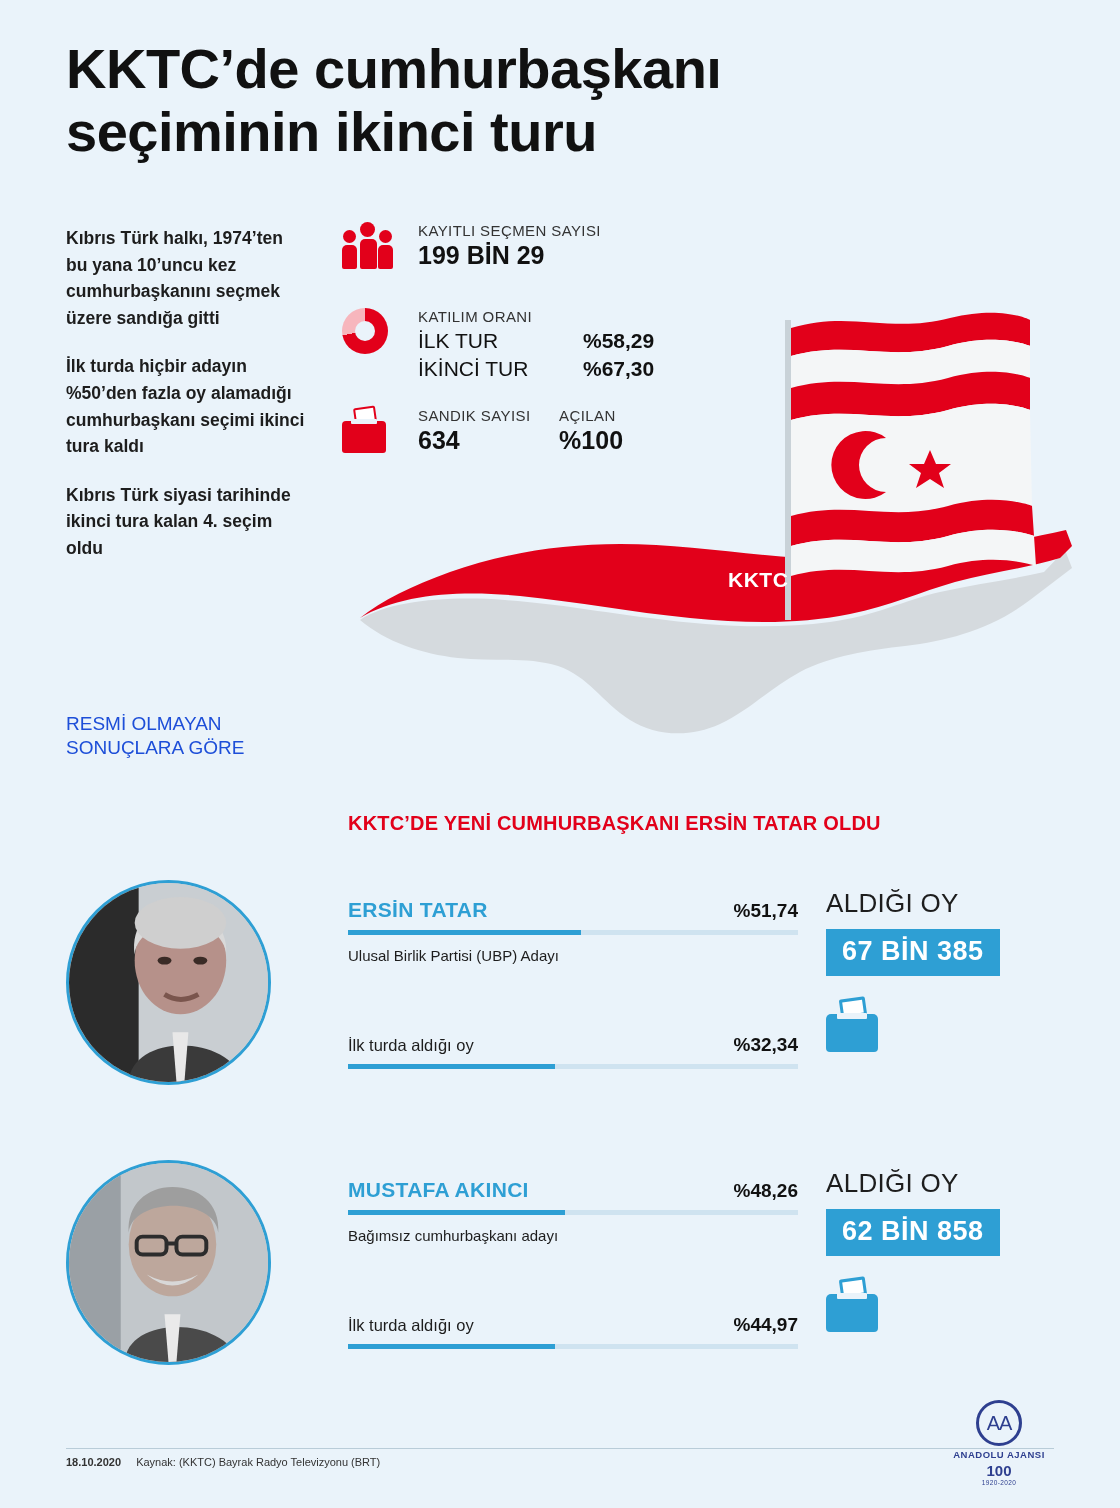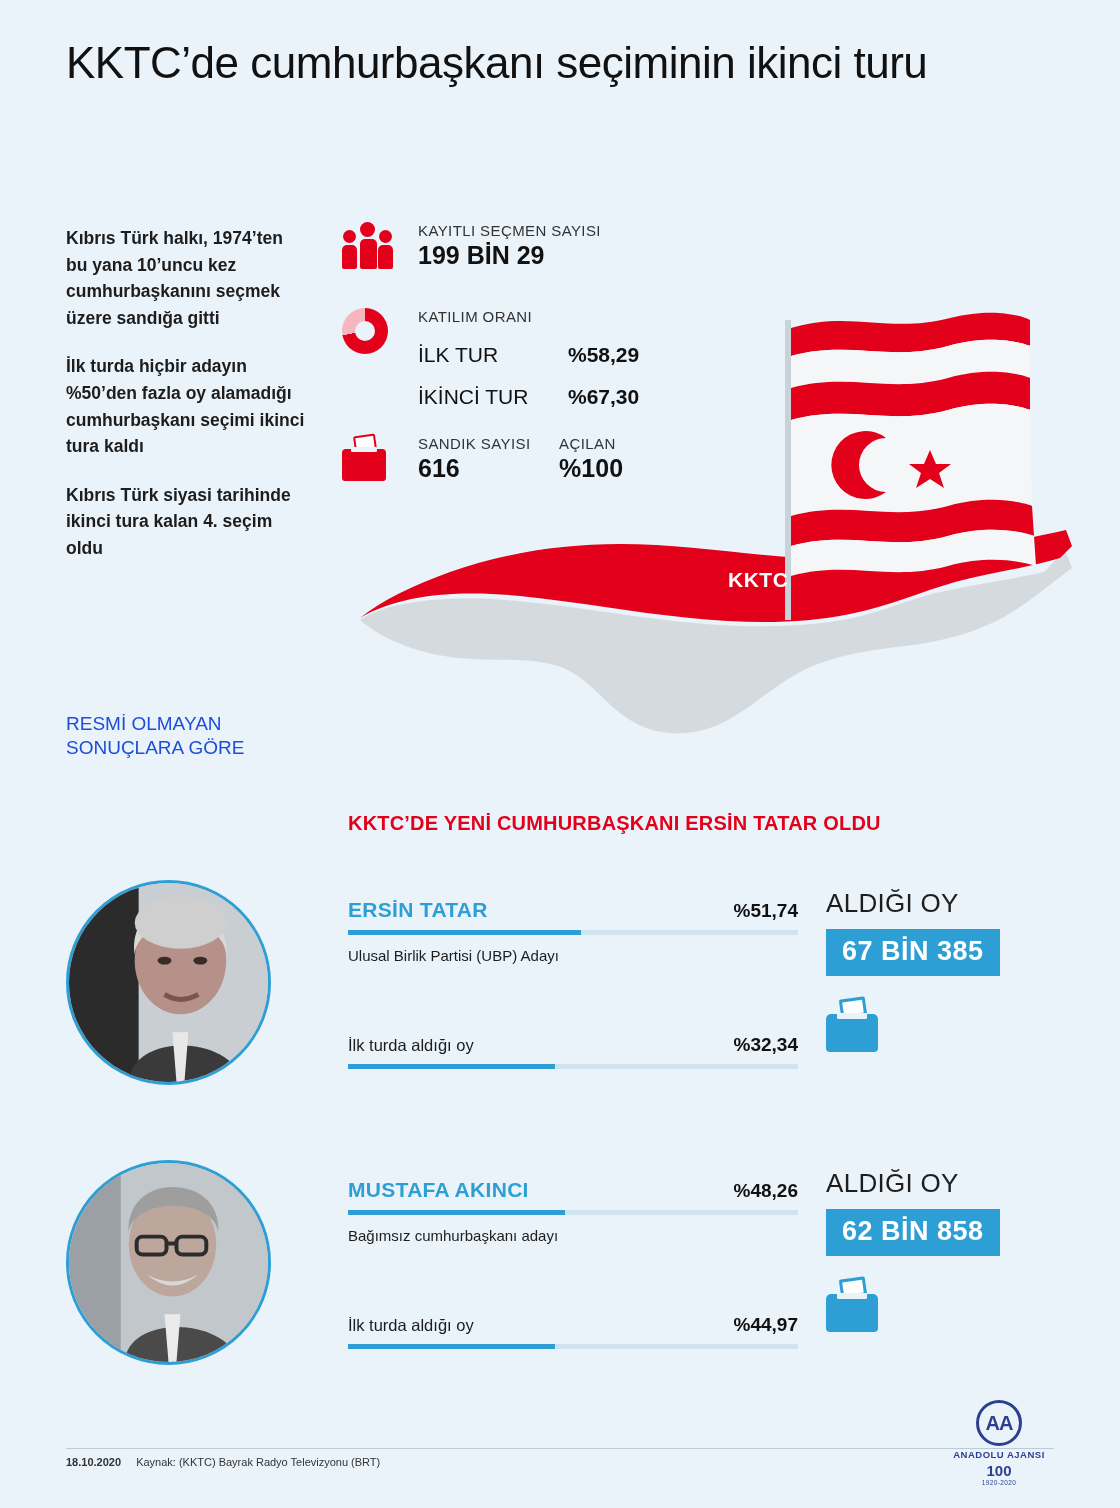--- a/index.html
+++ b/index.html
@@ -17,8 +17,8 @@
   .title {
     position: absolute;
     left: 66px; top: 38px; width: 900px;
-    font-size: 44px;
-    font-weight: normal;
+    font-size: 56px;
+    font-weight: bold;
     line-height: 1.12;
     letter-spacing: -0.5px;
     color: #111;

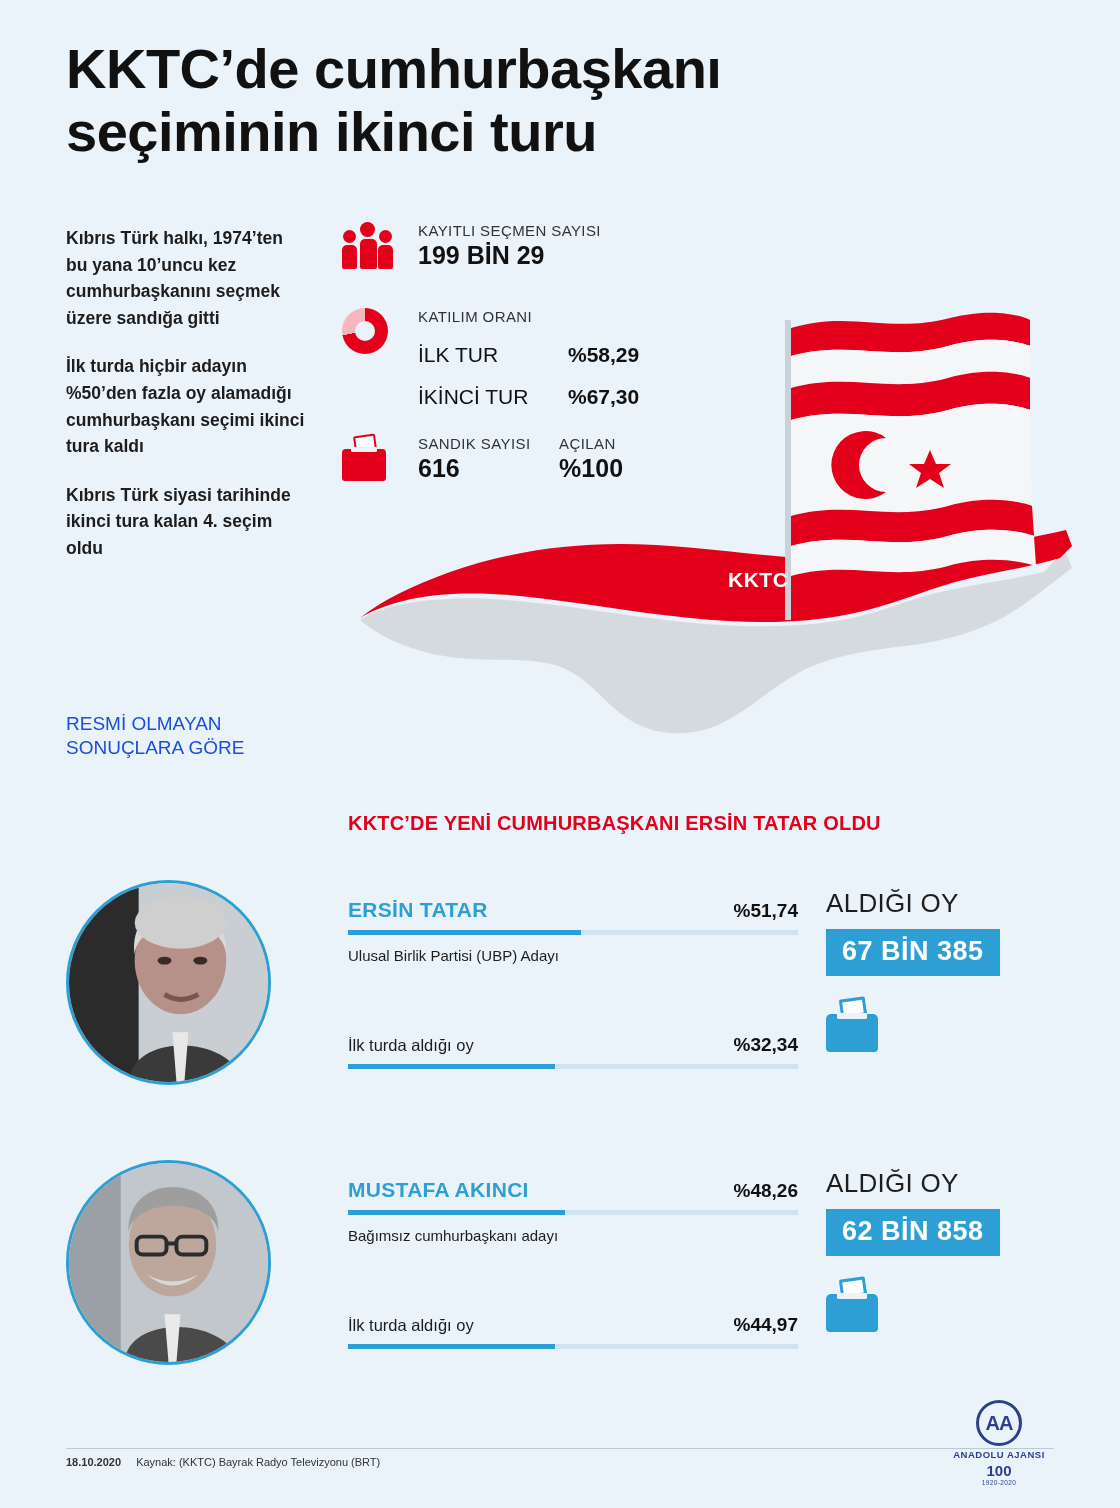--- a/index.html
+++ b/index.html
@@ -54,7 +54,7 @@
   .stat-value { font-size: 25px; font-weight: bold; color: #111; margin-top: 2px; }
 
   .katilim { margin-top: 28px; }
-  .turn-row { display: flex; align-items: baseline; margin-top: 18px; }
+  .turn-row { display: flex; align-items: baseline; margin-top: 4px; gap: 15px; }
   .turn-name { font-size: 21px; color: #111; width: 150px; }
   .turn-val { font-size: 21px; font-weight: bold; color: #111; }
 

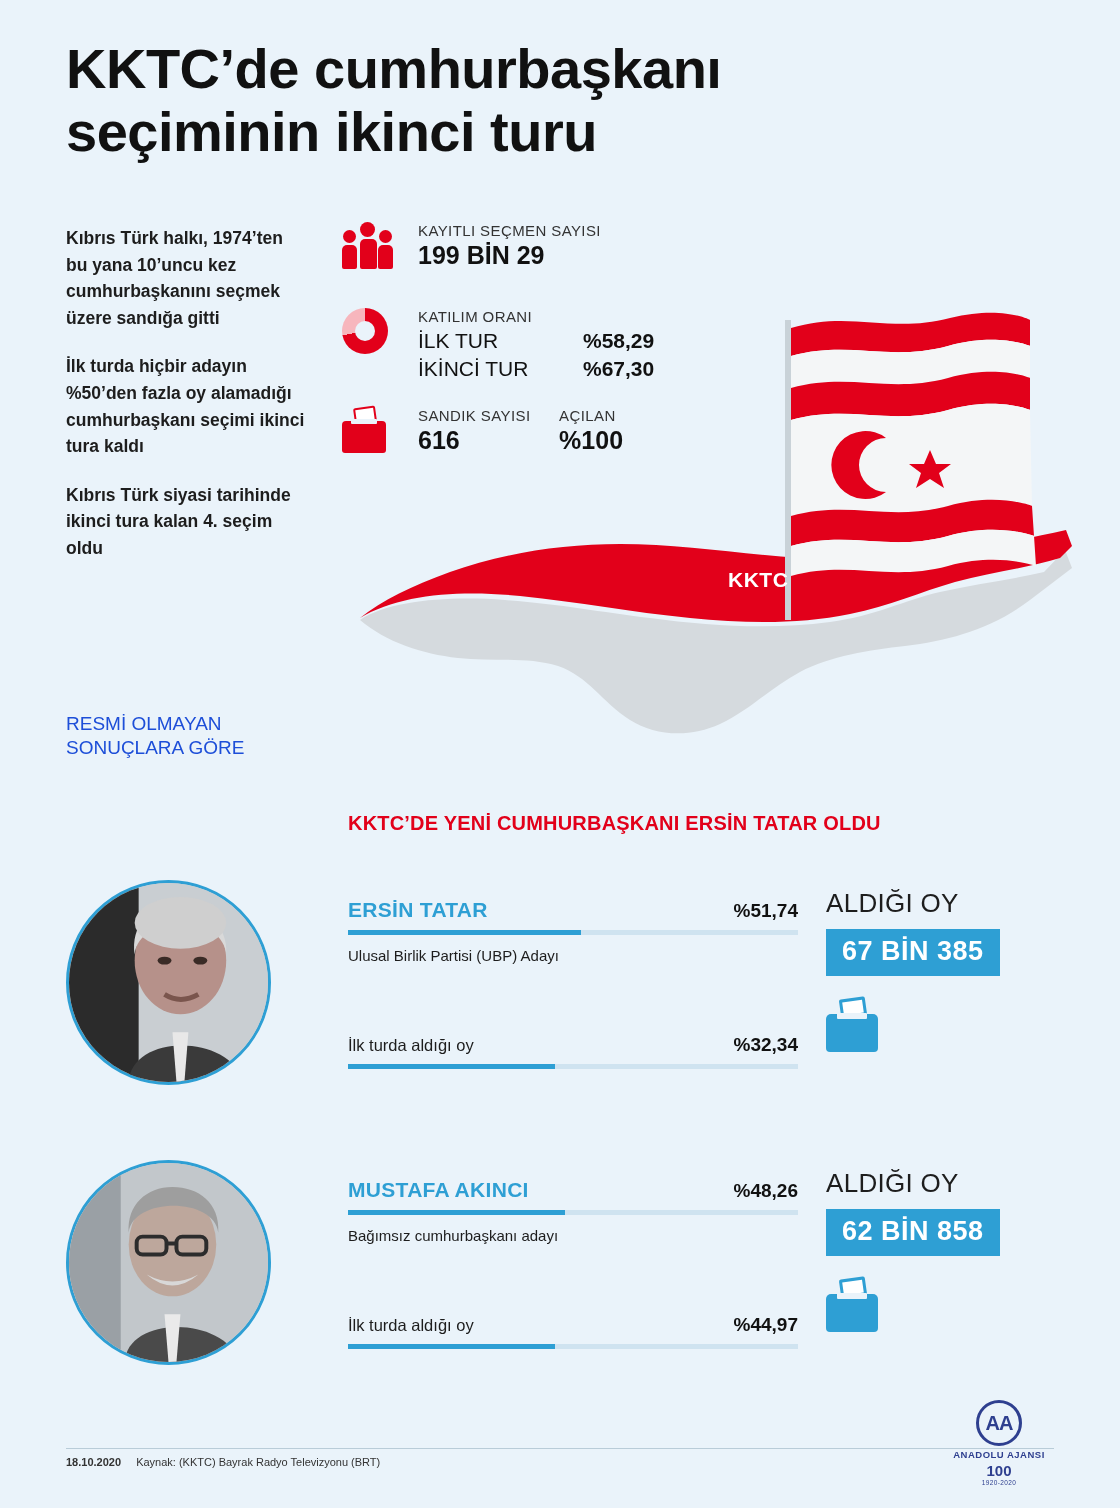--- a/index.html
+++ b/index.html
@@ -247,7 +247,7 @@
         <div class="sandik-cols">
           <div class="sandik-col1">
             <div class="stat-label">SANDIK SAYISI</div>
-            <div class="stat-value">616</div>
+            <div class="stat-value">634</div>
           </div>
           <div class="sandik-col2">
             <div class="stat-label">AÇILAN</div>

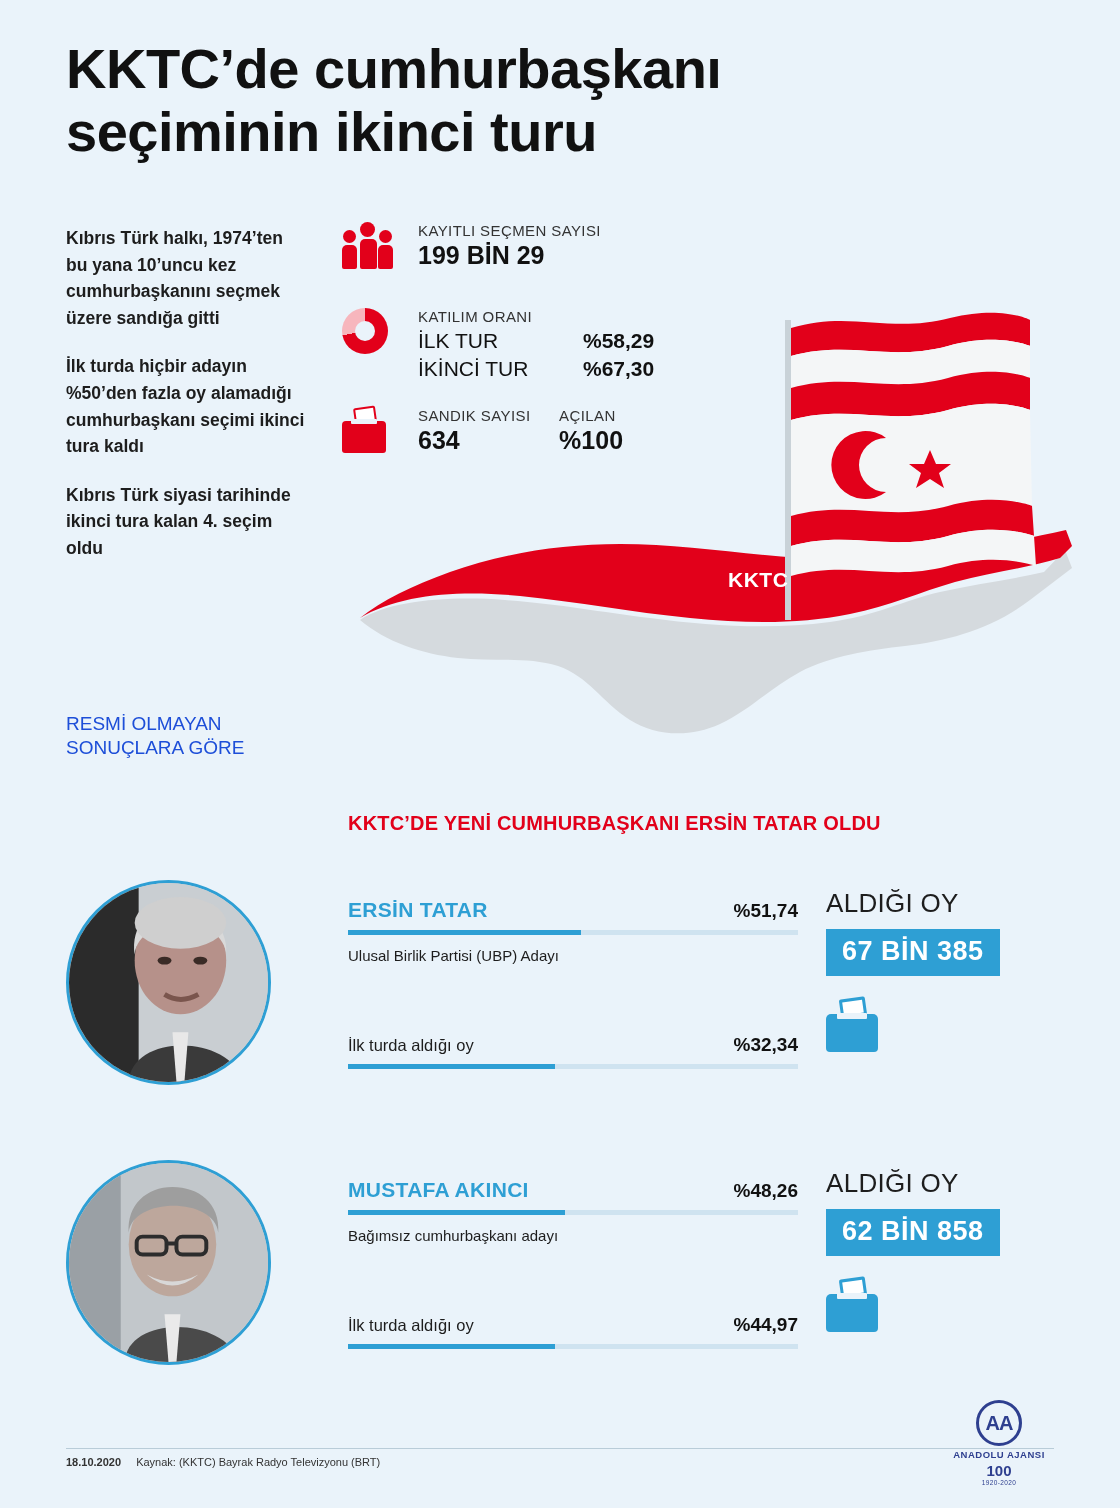--- a/index.html
+++ b/index.html
@@ -171,7 +171,7 @@
   .logo { position: absolute; right: 66px; top: 1400px; width: 110px; text-align: center; }
   .logo-mark {
     width: 46px; height: 46px; border-radius: 50%; border: 3px solid #2e3f8f;
-    margin: 0 auto; color: #2e3f8f; font-weight: bold; font-size: 20px;
+    margin: 0 auto; color: #2e3f8f; font-weight: normal; font-size: 20px;
     line-height: 40px; letter-spacing: -1px;
   }
   .logo-txt { font-size: 9.5px; color: #2e3f8f; font-weight: bold; margin-top: 3px; letter-spacing: 0.5px; }

